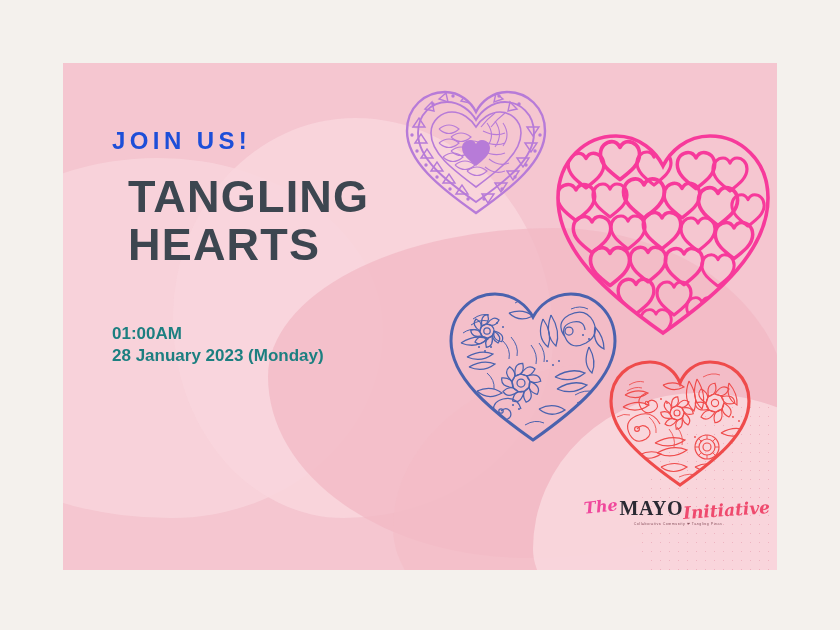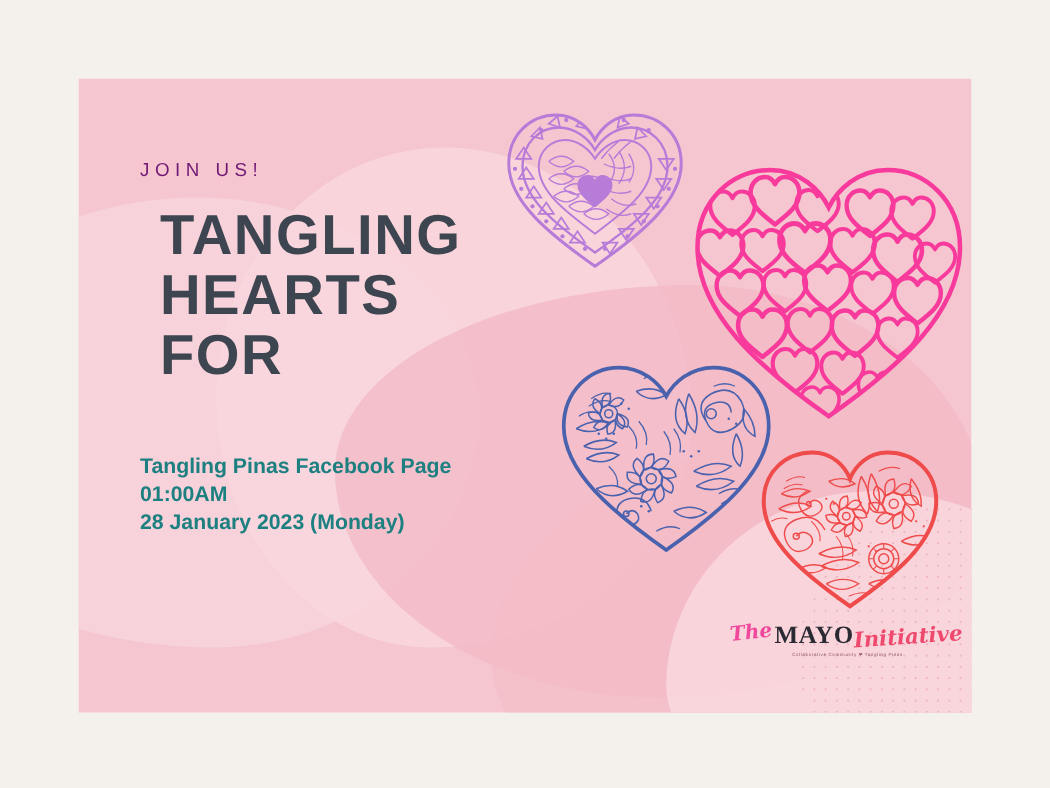--- a/index.html
+++ b/index.html
@@ -99,9 +99,9 @@
   }
 
   #eyebrow {
-    color: #701a75;
-    font-size: 15px;
-    font-weight: 400;
+    color: #1d4ed8;
+    font-size: 24px;
+    font-weight: 700;
     letter-spacing: 4.4px;
     margin: 0 0 20px 0;
     line-height: 1;

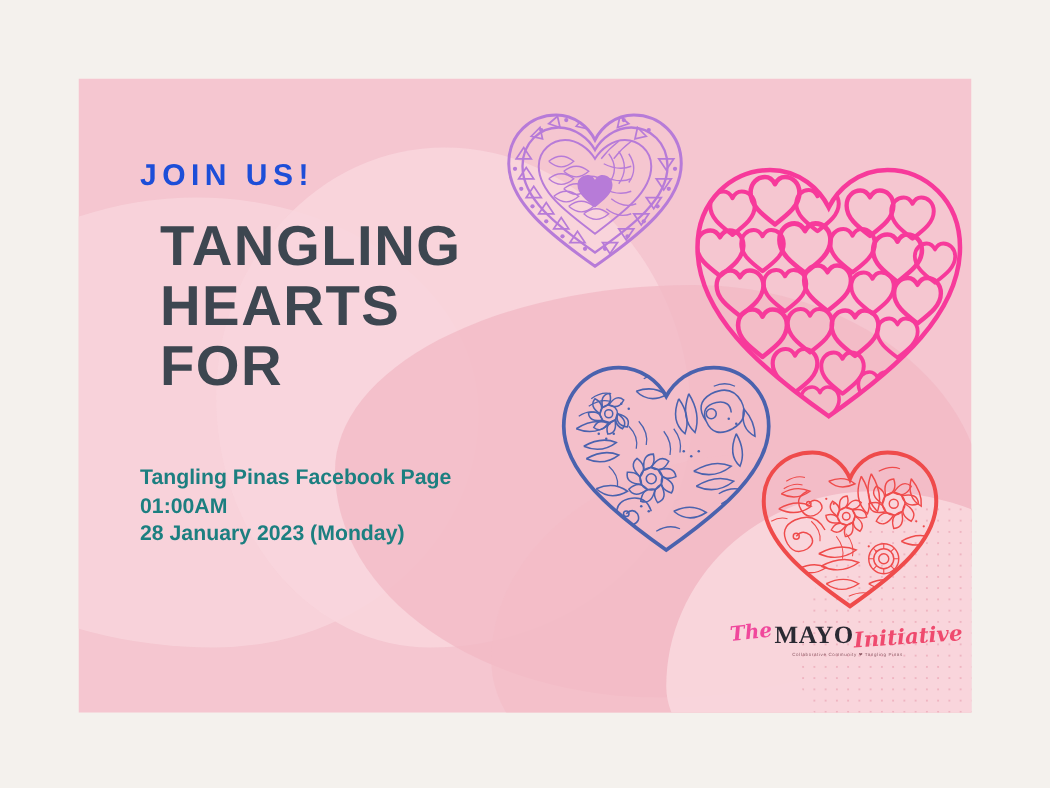--- a/index.html
+++ b/index.html
@@ -505,7 +505,6 @@
       <h1 id="headline">
         <span class="hl-line">TANGLING</span>
         <span class="hl-line">HEARTS</span>
-        <span class="hl-line">FOR</span>
       </h1>
 
       <div id="details">

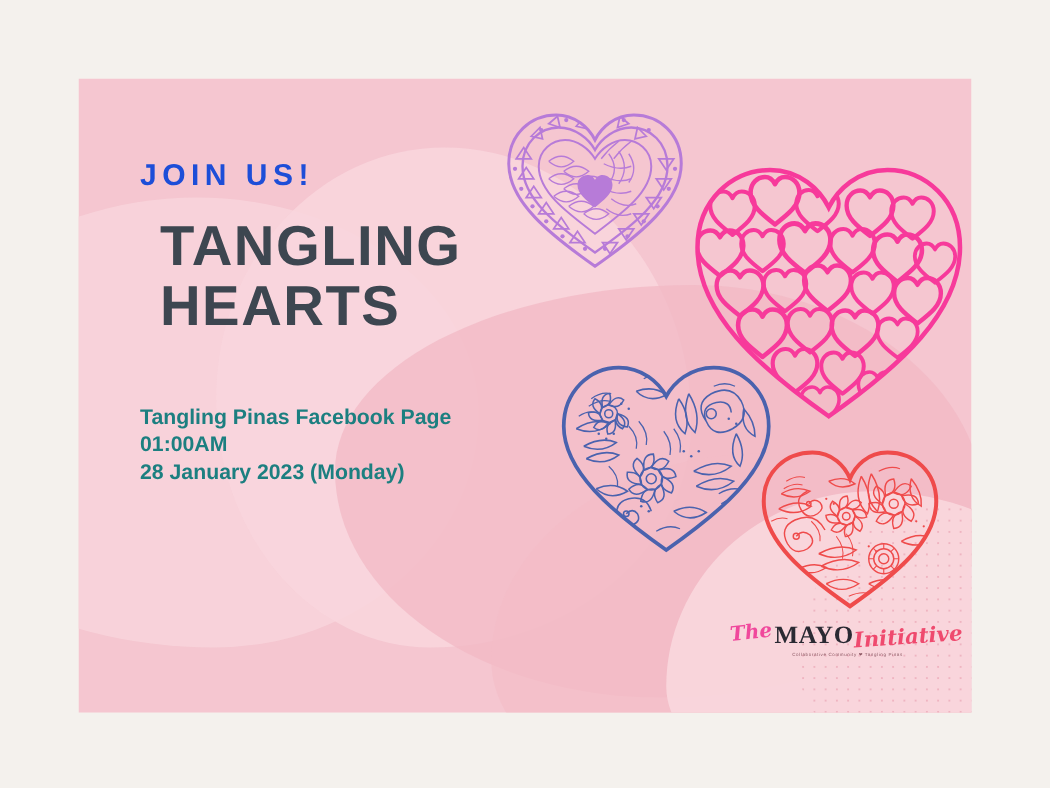--- a/index.html
+++ b/index.html
@@ -508,7 +508,6 @@
       </h1>
 
       <div id="details">
-        <span class="detail-line">Tangling Pinas Facebook Page</span>
         <span class="detail-line">01:00AM</span>
         <span class="detail-line">28 January 2023 (Monday)</span>
       </div>

